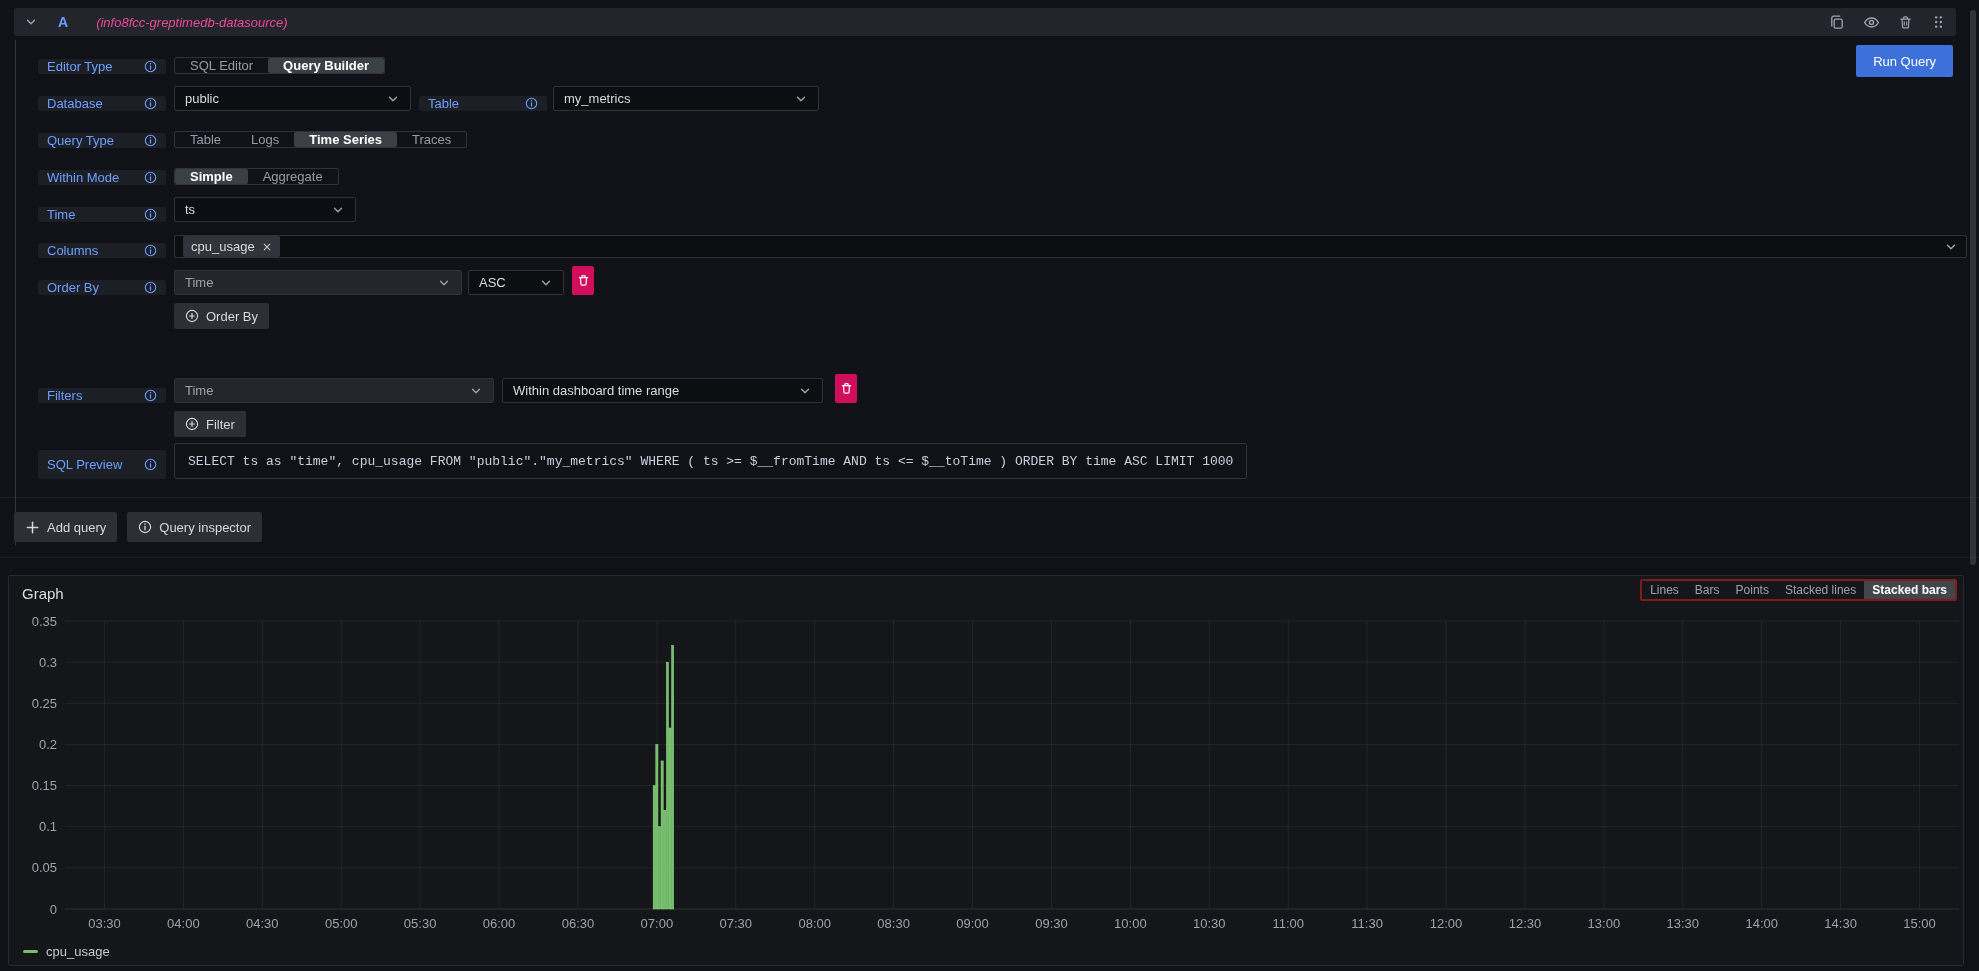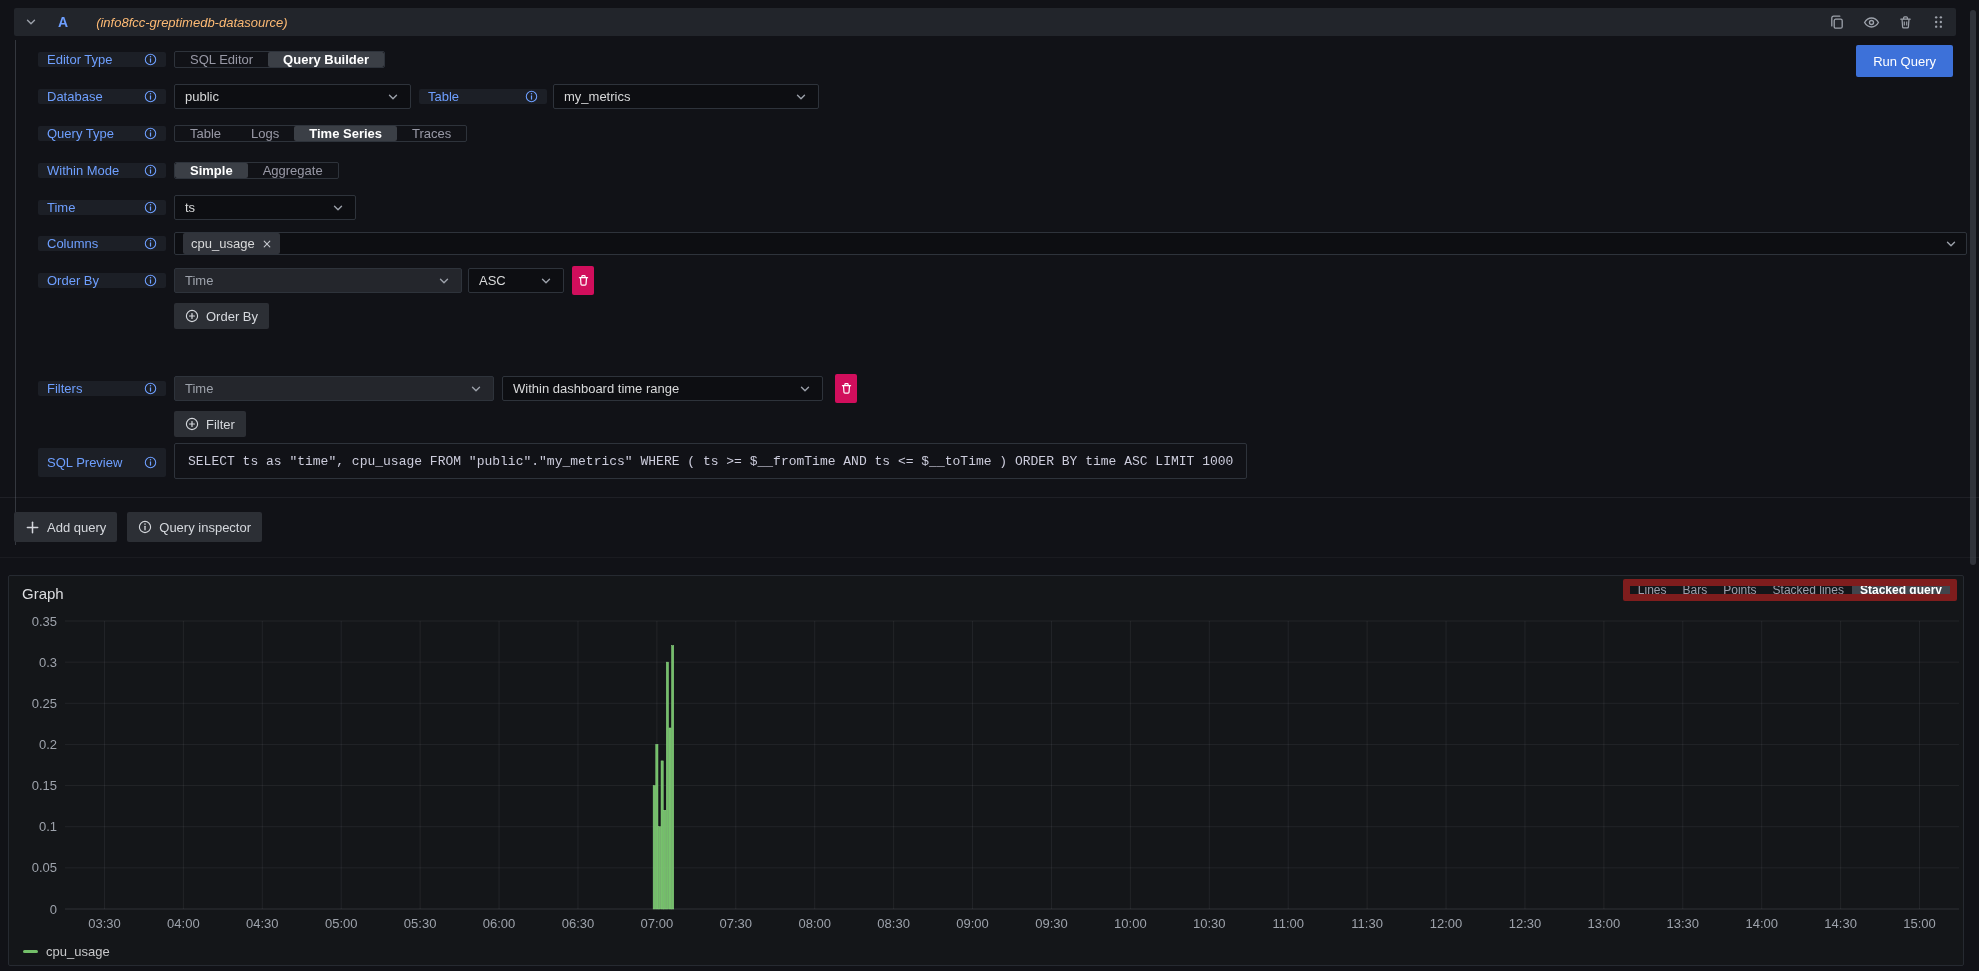--- a/index.html
+++ b/index.html
@@ -18,7 +18,7 @@
     border-radius:2px;
   }
   .qletter { color:#6e9fff; font-weight:700; font-size:14px; margin-left:10px; }
-  .dsname { color:#fdba74; font-style:italic; margin-left:18px; }
+  .dsname { color:#ec4899; font-style:italic; margin-left:18px; }
   .spacer { flex:1; }
   .hicon { color:#9da2ab; display:flex; align-items:center; cursor:pointer; margin-left:8px; }
 

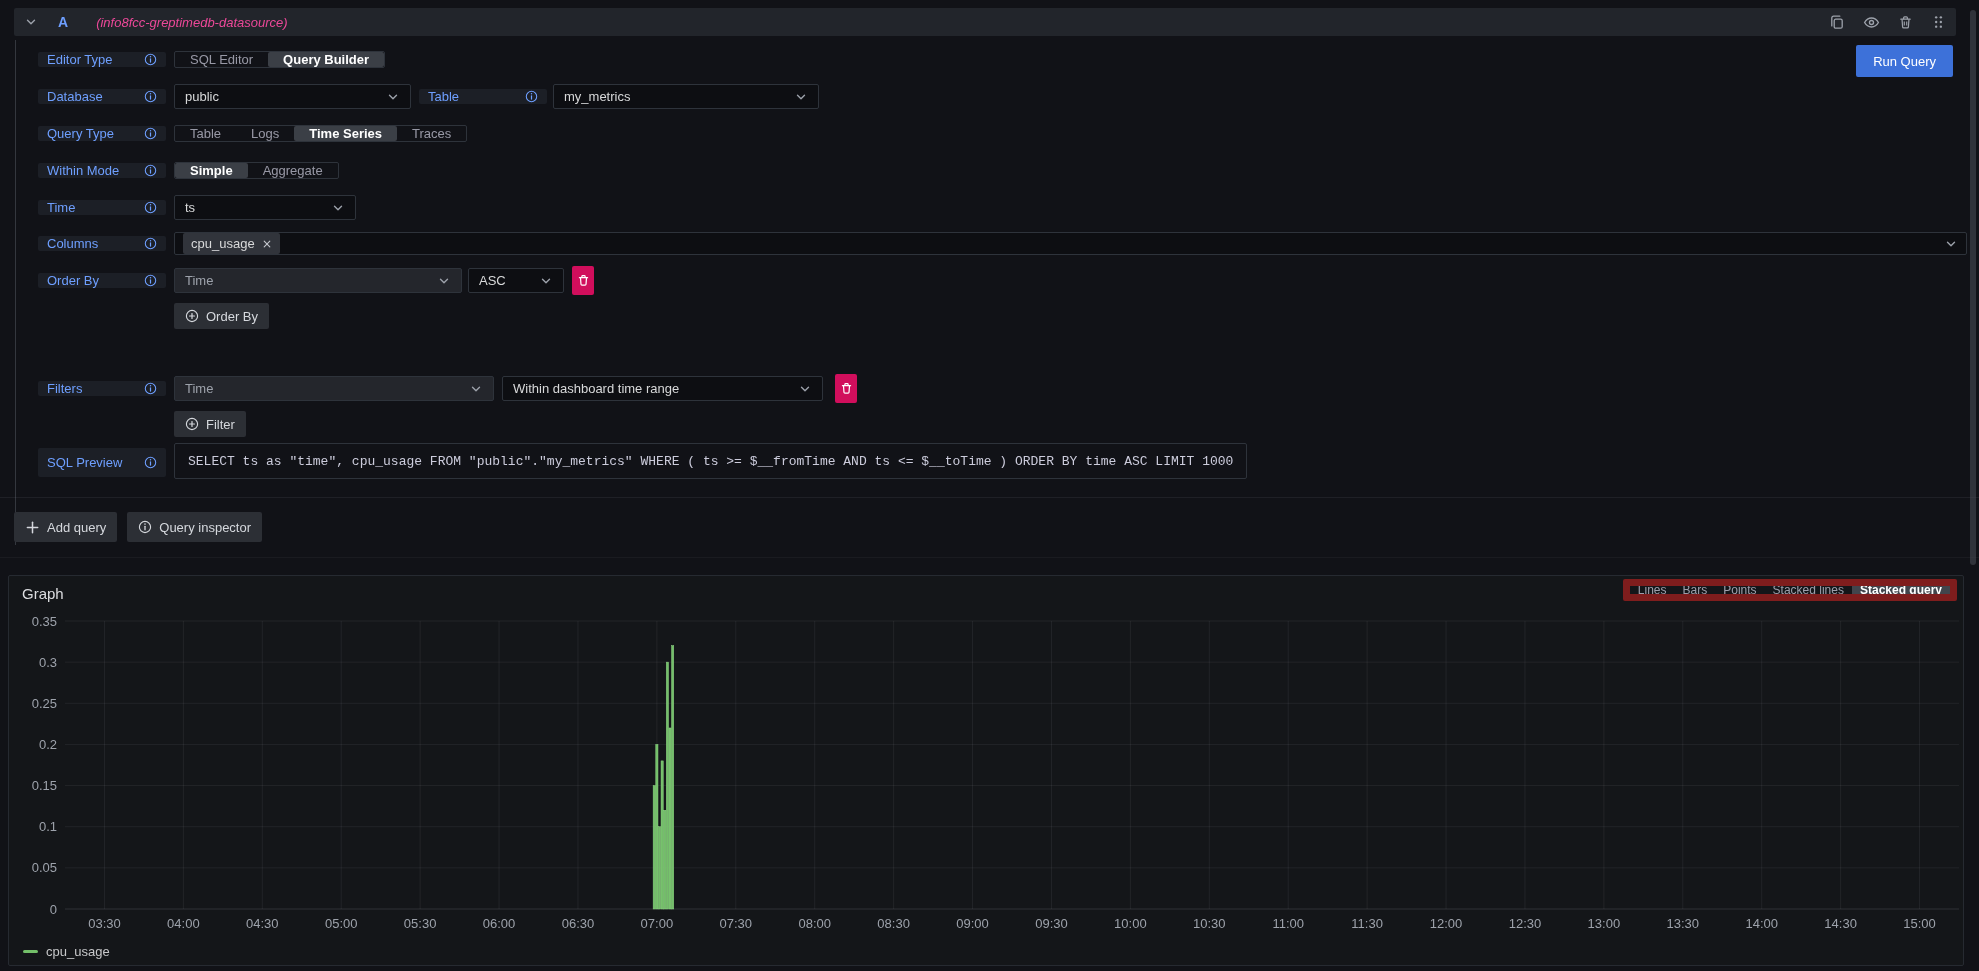--- a/index.html
+++ b/index.html
@@ -23,7 +23,7 @@
   .hicon { color:#9da2ab; display:flex; align-items:center; cursor:pointer; margin-left:8px; }
 
   
-  .row { position:absolute; left:38px; right:12px; height:29px; display:flex; align-items:center; }
+  .row { position:absolute; left:38px; right:12px; height:29px; display:flex; align-items:flex-end; }
   .lbl {
     width:128px; flex:none; background:#1c1f26; border-radius:2px;
     display:flex; align-items:center; justify-content:space-between; padding:0 9px;

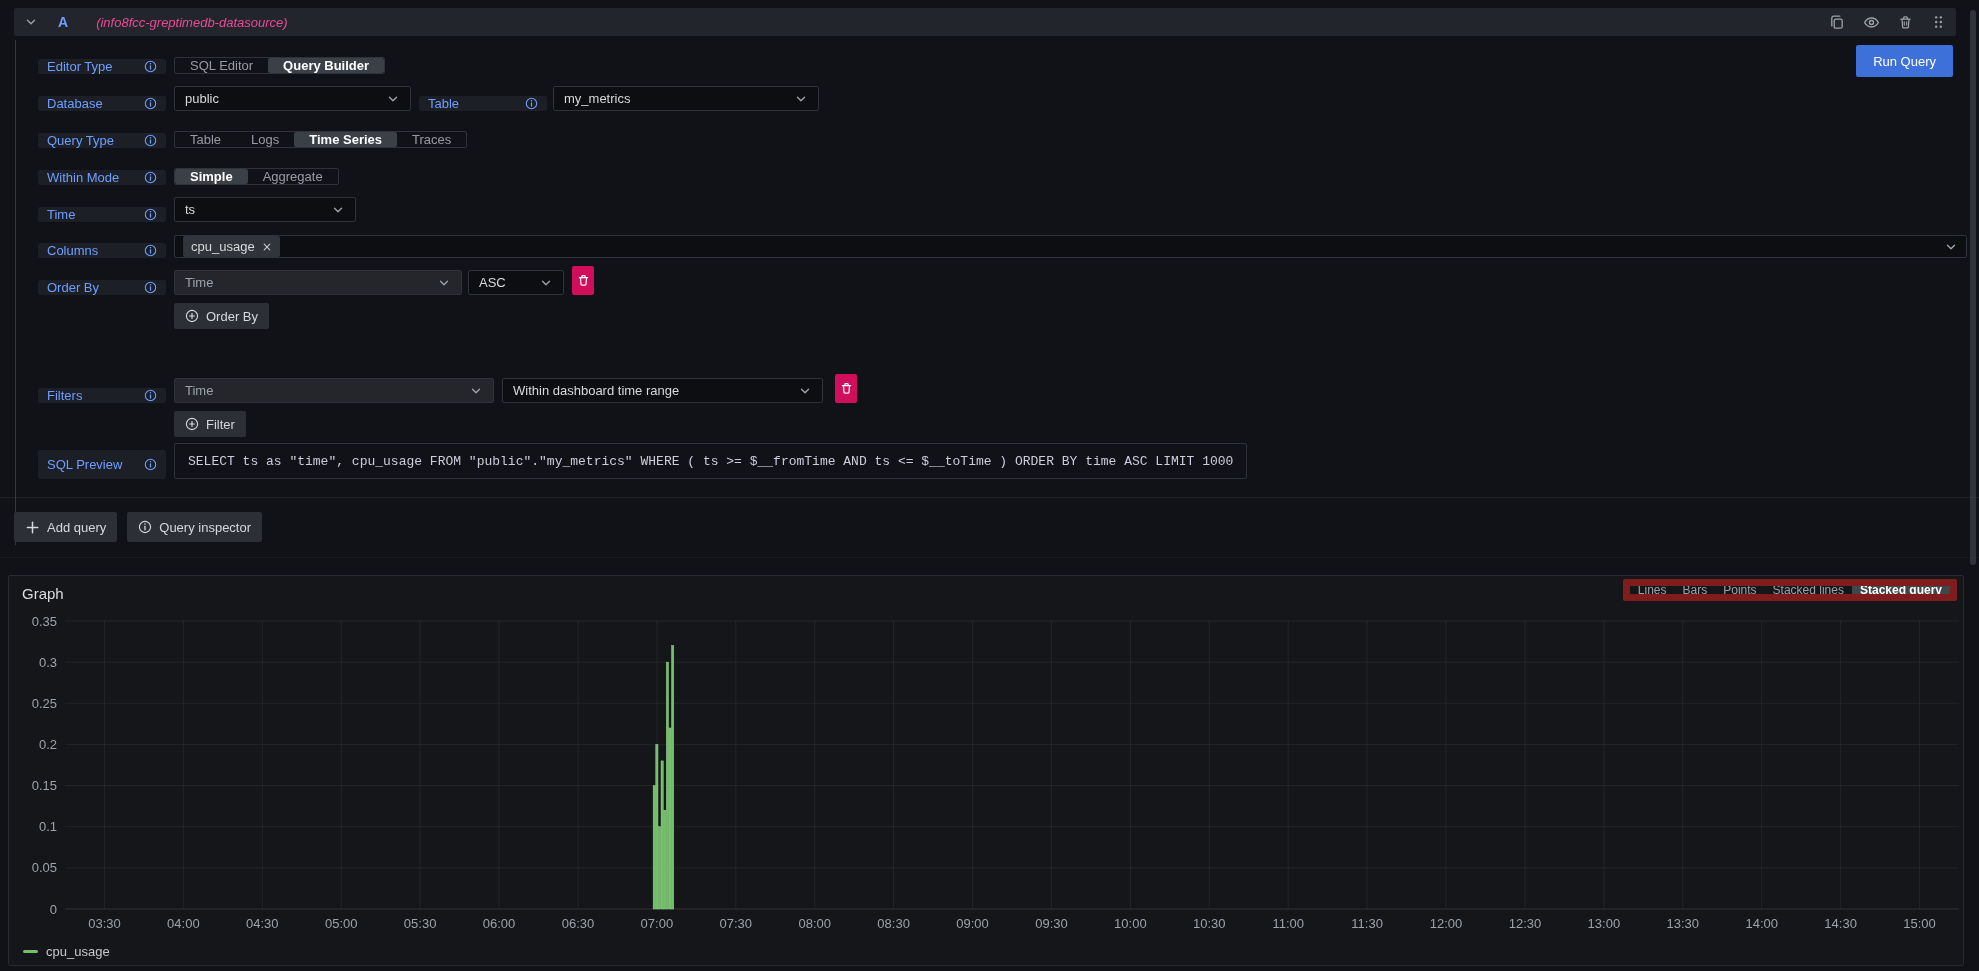--- a/index.html
+++ b/index.html
@@ -97,7 +97,7 @@
   .panel-title { position:absolute; left:13px; top:9px; font-size:15px; color:#dcdde0; font-weight:500; }
   .modes {
     position:absolute; right:6px; top:3px; height:22px; display:flex; align-items:stretch;
-    border:7px solid #7f1d1d; border-radius:2px; overflow:hidden; font-size:12px;
+    border:2px solid #7f1d1d; border-radius:2px; overflow:hidden; font-size:12px;
   }
   .modes .opt { display:flex; align-items:center; padding:0 8px; color:rgba(204,204,220,0.75); cursor:pointer; white-space:nowrap; }
   .modes .opt.sel { background:#41454c; color:#fff; font-weight:600; }

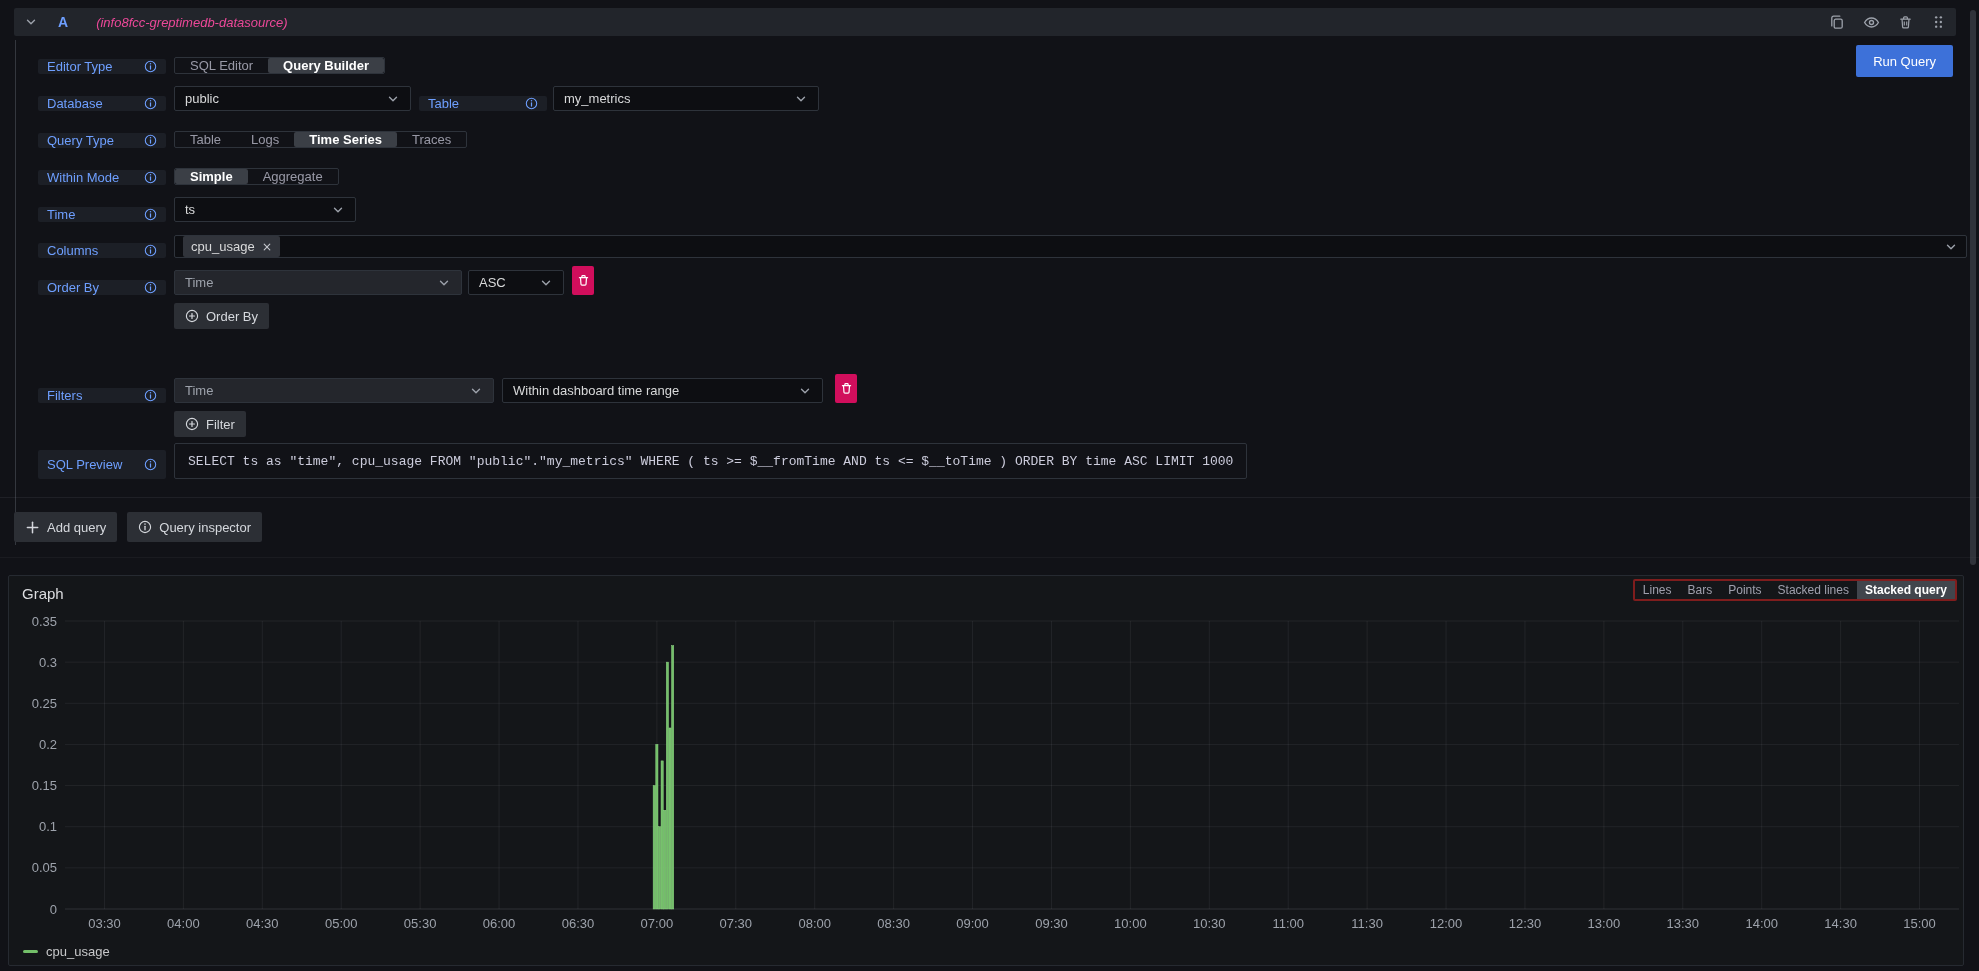--- a/index.html
+++ b/index.html
@@ -456,7 +456,7 @@
         <span class="opt">Bars</span>
         <span class="opt">Points</span>
         <span class="opt">Stacked lines</span>
-        <span class="opt sel">Stacked query</span>
+        <span class="opt sel">Stacked bars</span>
       </div>
     <svg class="chartsvg" id="chart" width="1956" height="362" viewBox="0 0 1956 362">
         <line x1="56" y1="333" x2="1950" y2="333" stroke="rgba(204,204,220,0.15)" stroke-width="1"></line>

